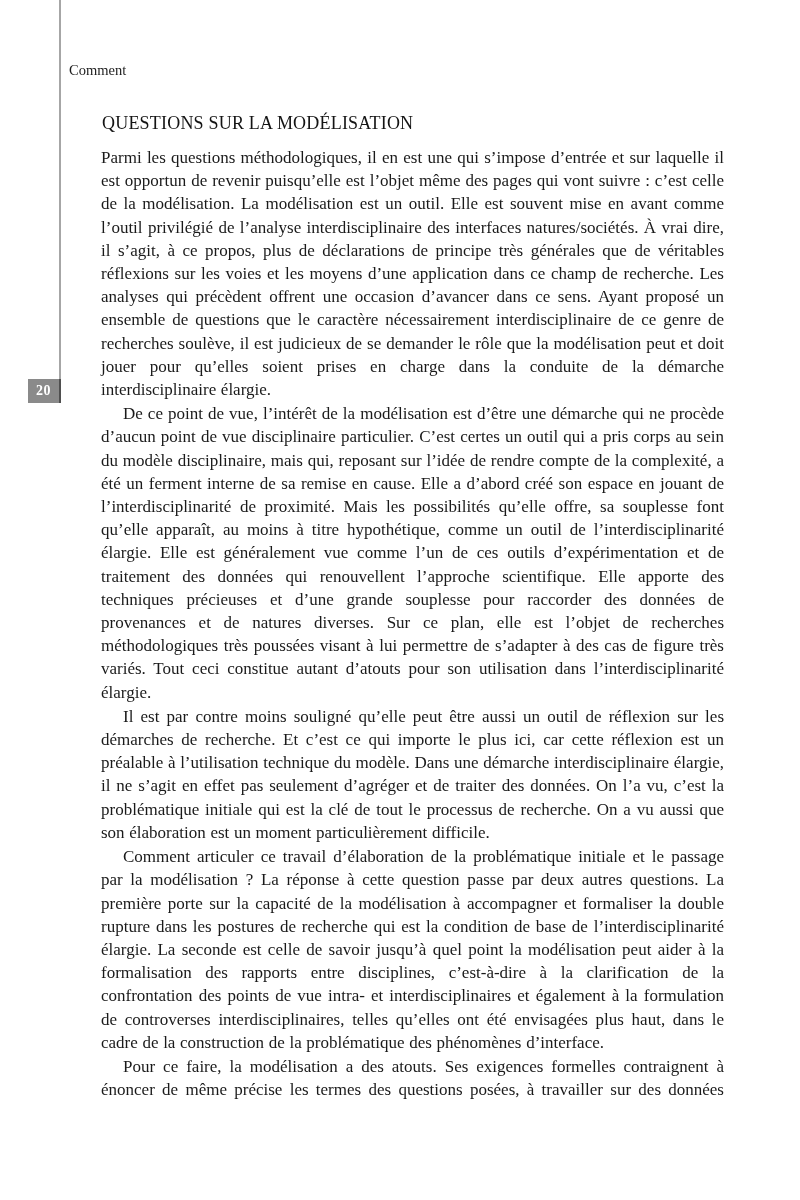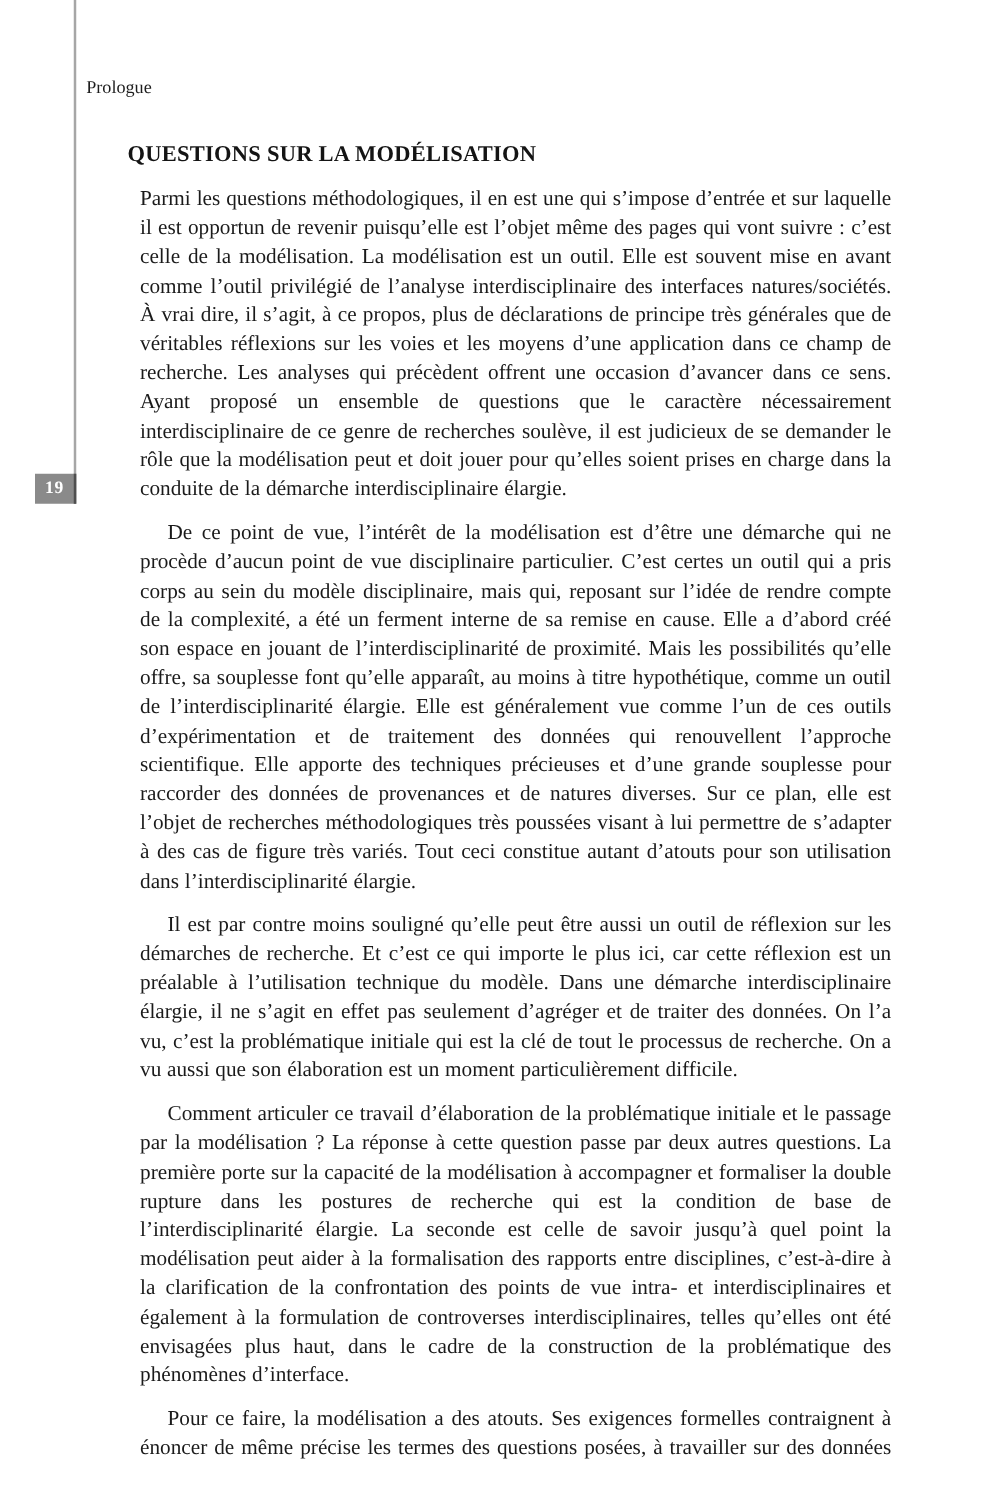--- a/index.html
+++ b/index.html
@@ -69,7 +69,7 @@
 
 <div class="page-badge">19</div>
 
-<div class="running-header">Prologue</div>
+<div class="running-header">Comment</div>
 
 <div class="content">
   <h1 class="heading">QUESTIONS SUR LA MODÉLISATION</h1>

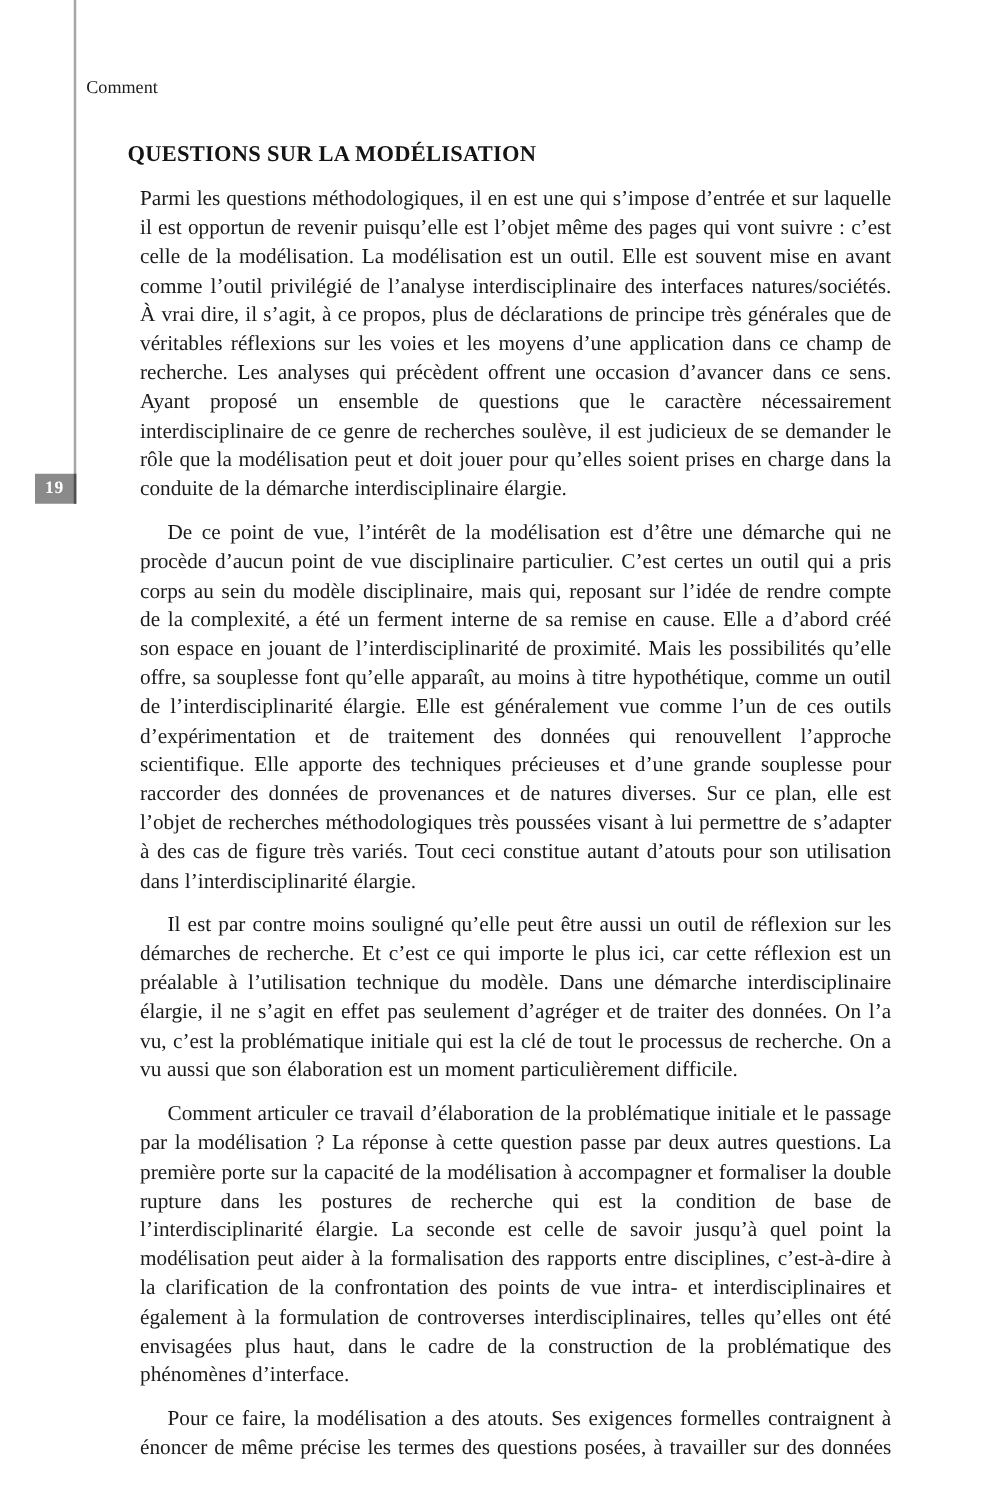--- a/index.html
+++ b/index.html
@@ -43,7 +43,7 @@
   }
   .heading {
     font-size: 18px;
-    font-weight: bold;
+    font-weight: normal;
     letter-spacing: 0.2px;
     line-height: 24px;
     margin: 0 0 11px 2px;

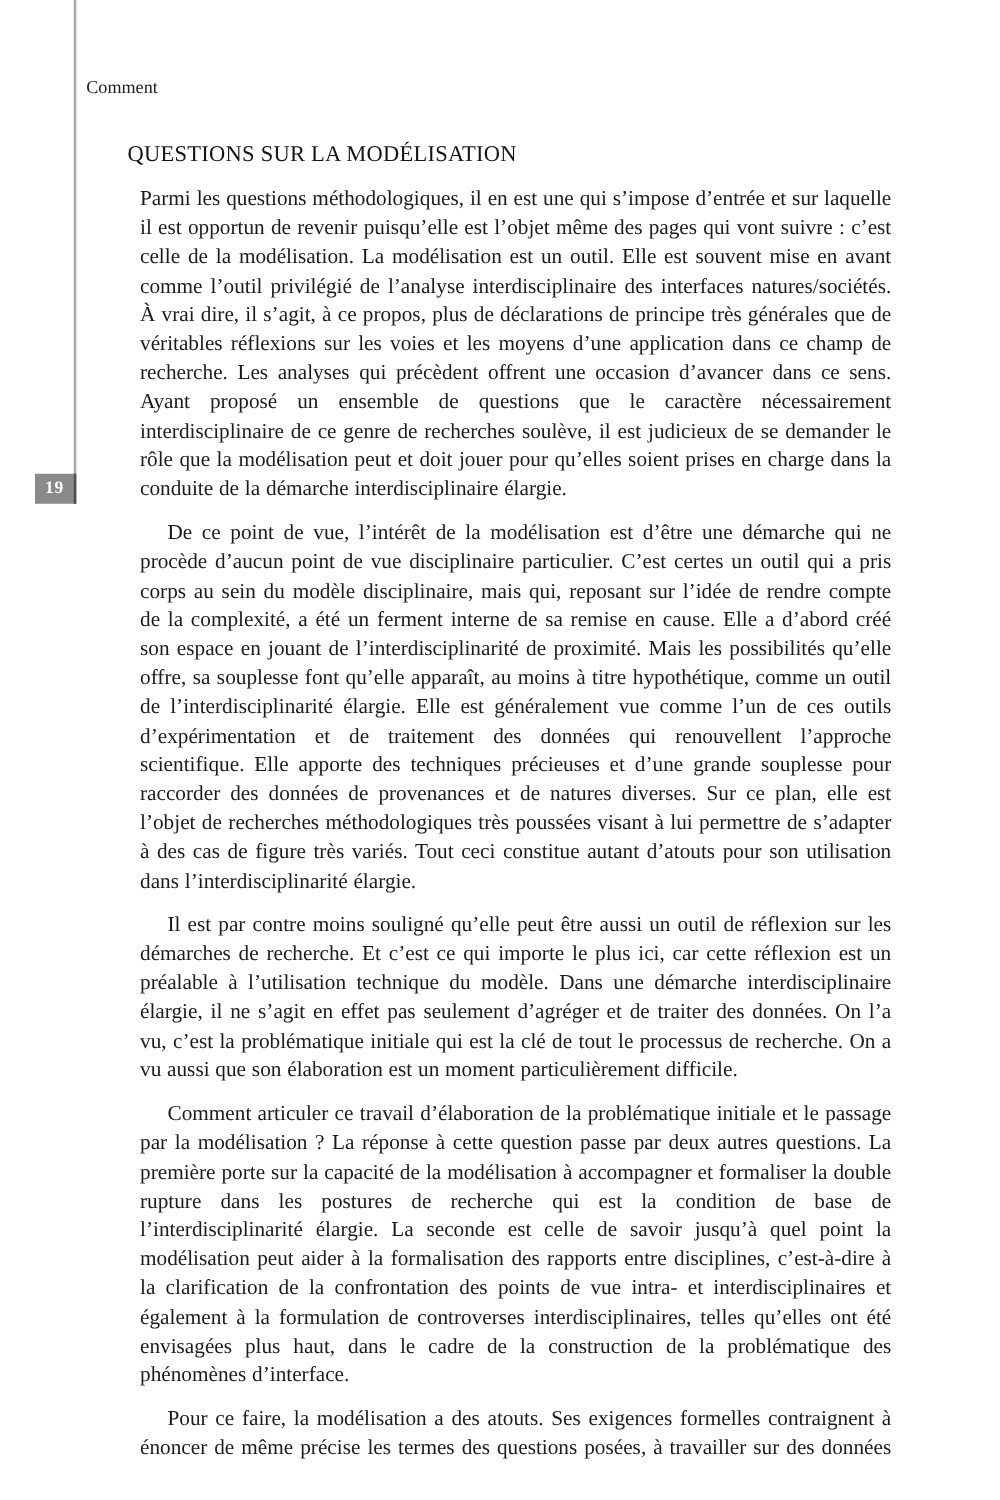--- a/index.html
+++ b/index.html
@@ -50,7 +50,7 @@
     color: #141414;
   }
   .content p {
-    margin: 12px;
+    margin: 1px;
     font-size: 17px;
     line-height: 23.2px;
     text-align: justify;

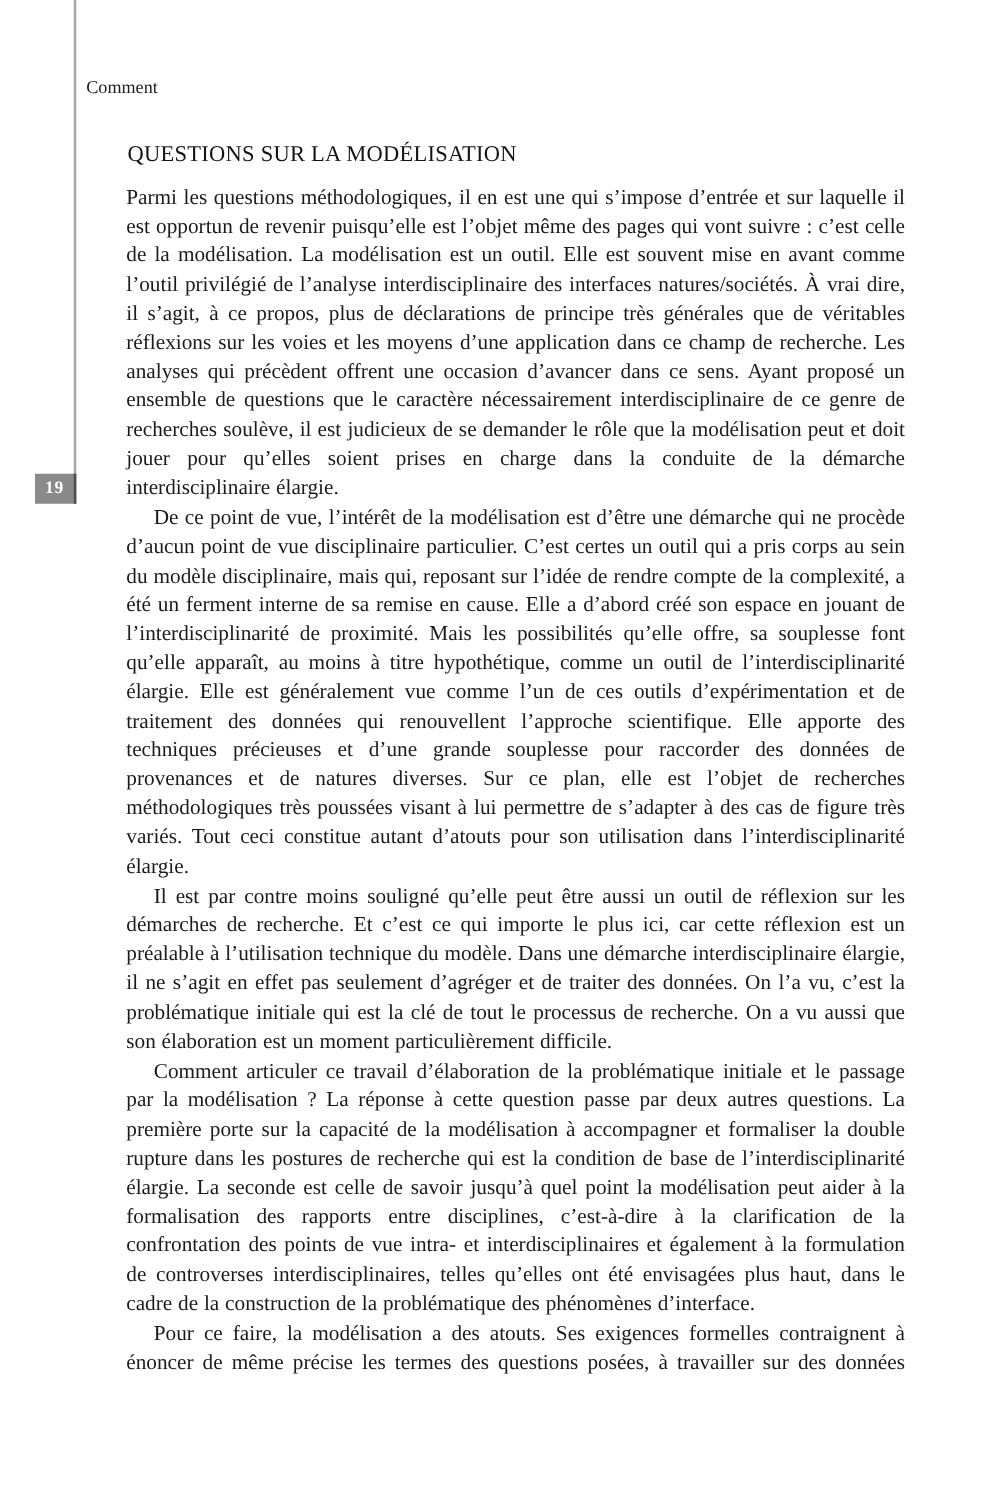--- a/index.html
+++ b/index.html
@@ -67,7 +67,7 @@
 
 <div class="margin-rule"></div>
 
-<div class="page-badge">19</div>
+<div class="page-badge">20</div>
 
 <div class="running-header">Comment</div>
 

